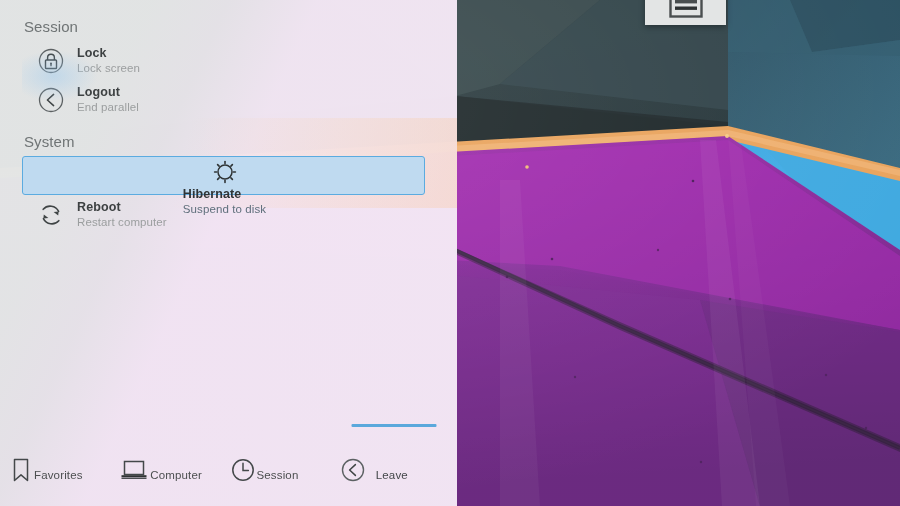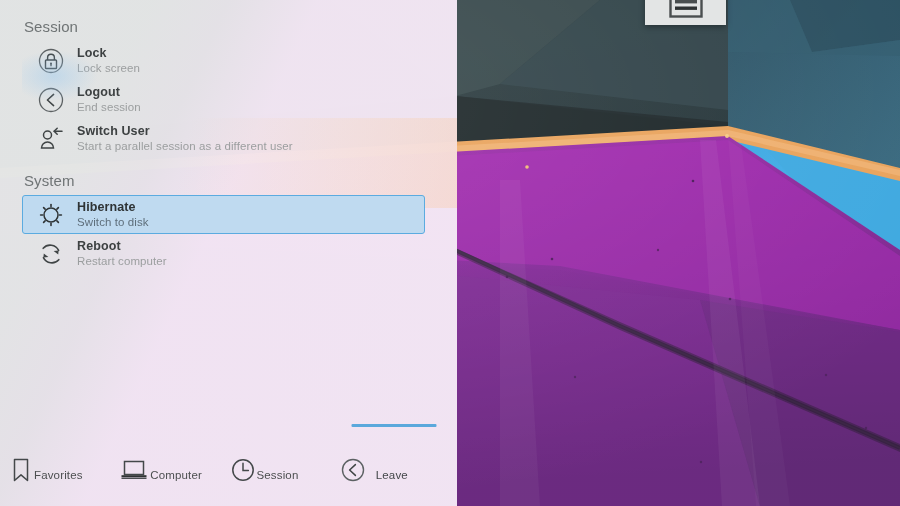--- a/index.html
+++ b/index.html
@@ -233,7 +233,7 @@
       </span>
       <span class="labels">
         <span class="title">Logout</span>
-        <span class="subtitle">End session</span>
+        <span class="subtitle">End parallel</span>
       </span>
     </div>
 

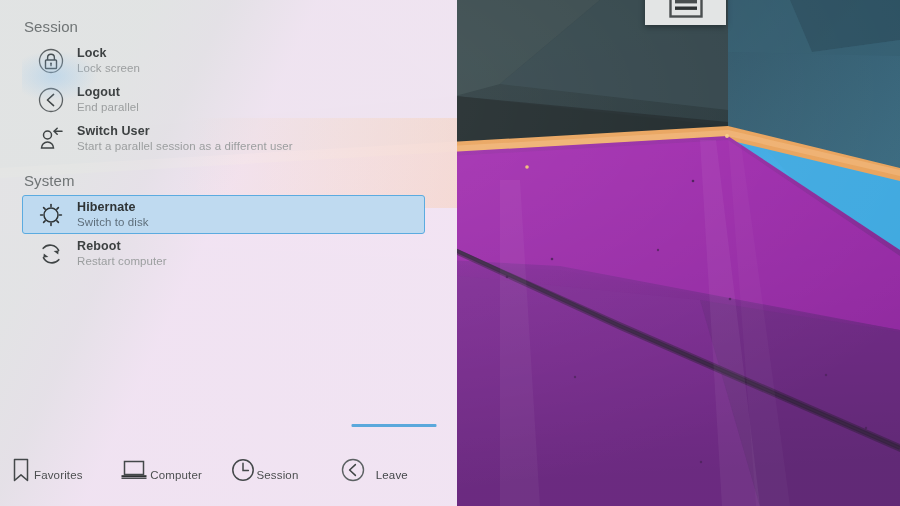--- a/index.html
+++ b/index.html
@@ -237,20 +237,6 @@
       </span>
     </div>
 
-    <div class="item">
-      <span class="icon-wrap">
-        <svg width="30" height="30" viewBox="0 0 30 30" xmlns="http://www.w3.org/2000/svg">
-          <circle cx="11.5" cy="11" r="4" fill="none" stroke="#3f4445" stroke-width="1.5"></circle>
-          <path d="M5.5 24 a6 6 0 0 1 12 0 z" fill="none" stroke="#3f4445" stroke-width="1.5"></path>
-          <line x1="26" y1="7.2" x2="18.2" y2="7.2" stroke="#3f4445" stroke-width="1.5" stroke-linecap="round"></line>
-          <polyline points="21.2,4.2 18.1,7.2 21.2,10.2" fill="none" stroke="#3f4445" stroke-width="1.5" stroke-linecap="round" stroke-linejoin="round"></polyline>
-        </svg>
-      </span>
-      <span class="labels">
-        <span class="title">Switch User</span>
-        <span class="subtitle">Start a parallel session as a different user</span>
-      </span>
-    </div>
 
     <div class="group-header" style="padding-top:14px">System</div>
 

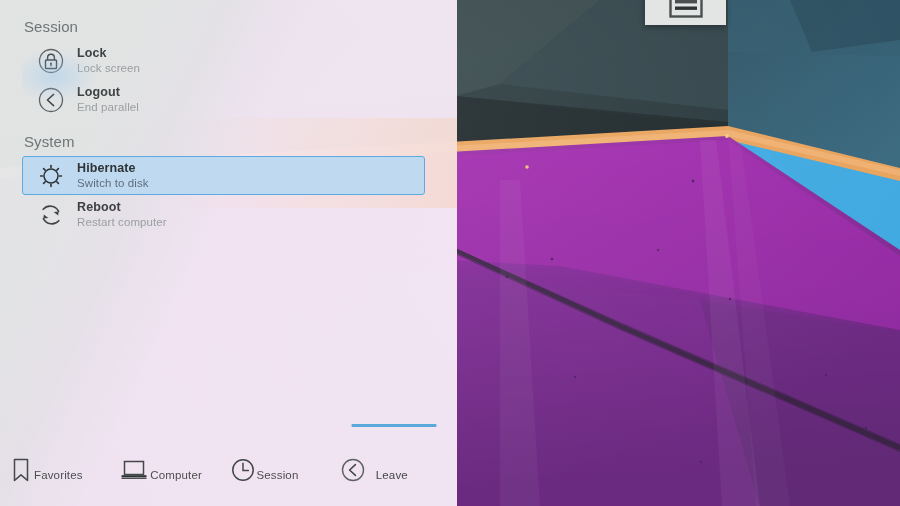--- a/index.html
+++ b/index.html
@@ -74,6 +74,7 @@
   .item.selected{
     background:#bfdaf0;
     border:1px solid #5babe0;
+    flex-direction:column;
   }
   .item.selected .title{ color:#2f3436; }
   .item.selected .subtitle{ color:#5f6f7b; }

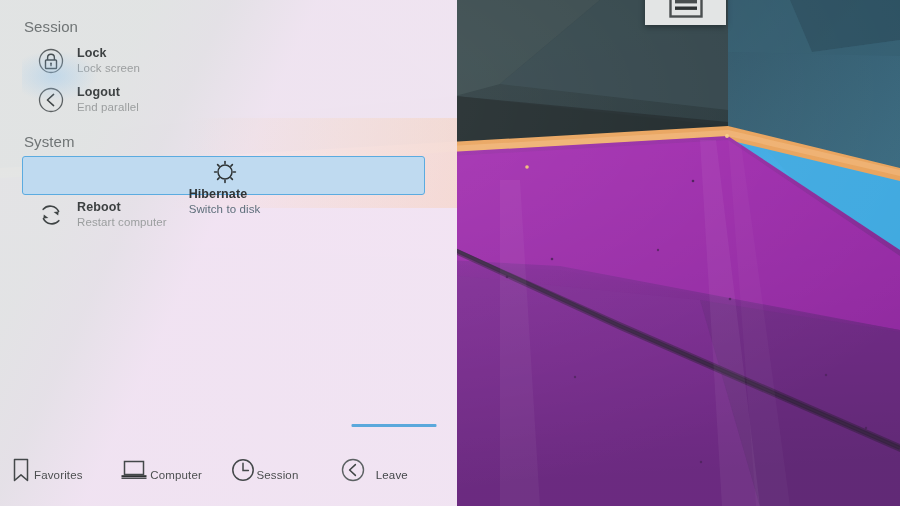--- a/index.html
+++ b/index.html
@@ -260,7 +260,7 @@
       </span>
       <span class="labels">
         <span class="title">Hibernate</span>
-        <span class="subtitle">Switch to disk</span>
+        <span class="subtitle">Suspend to disk</span>
       </span>
     </div>
 

